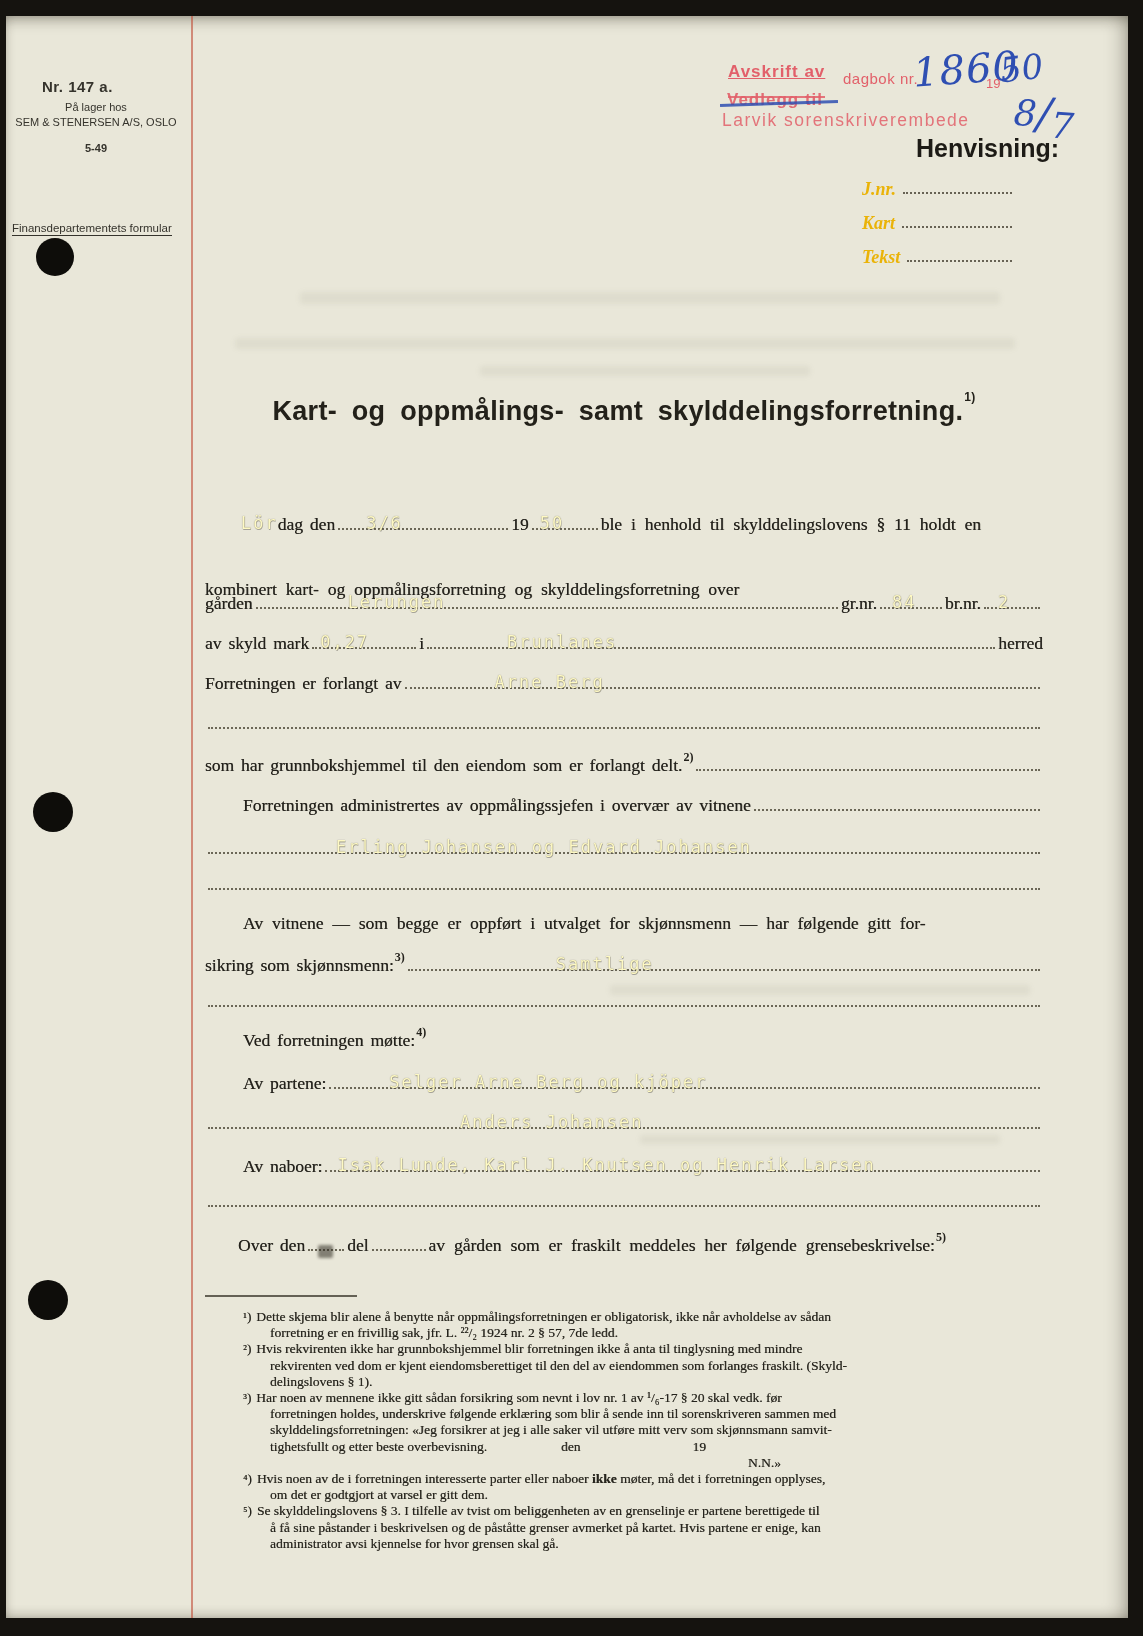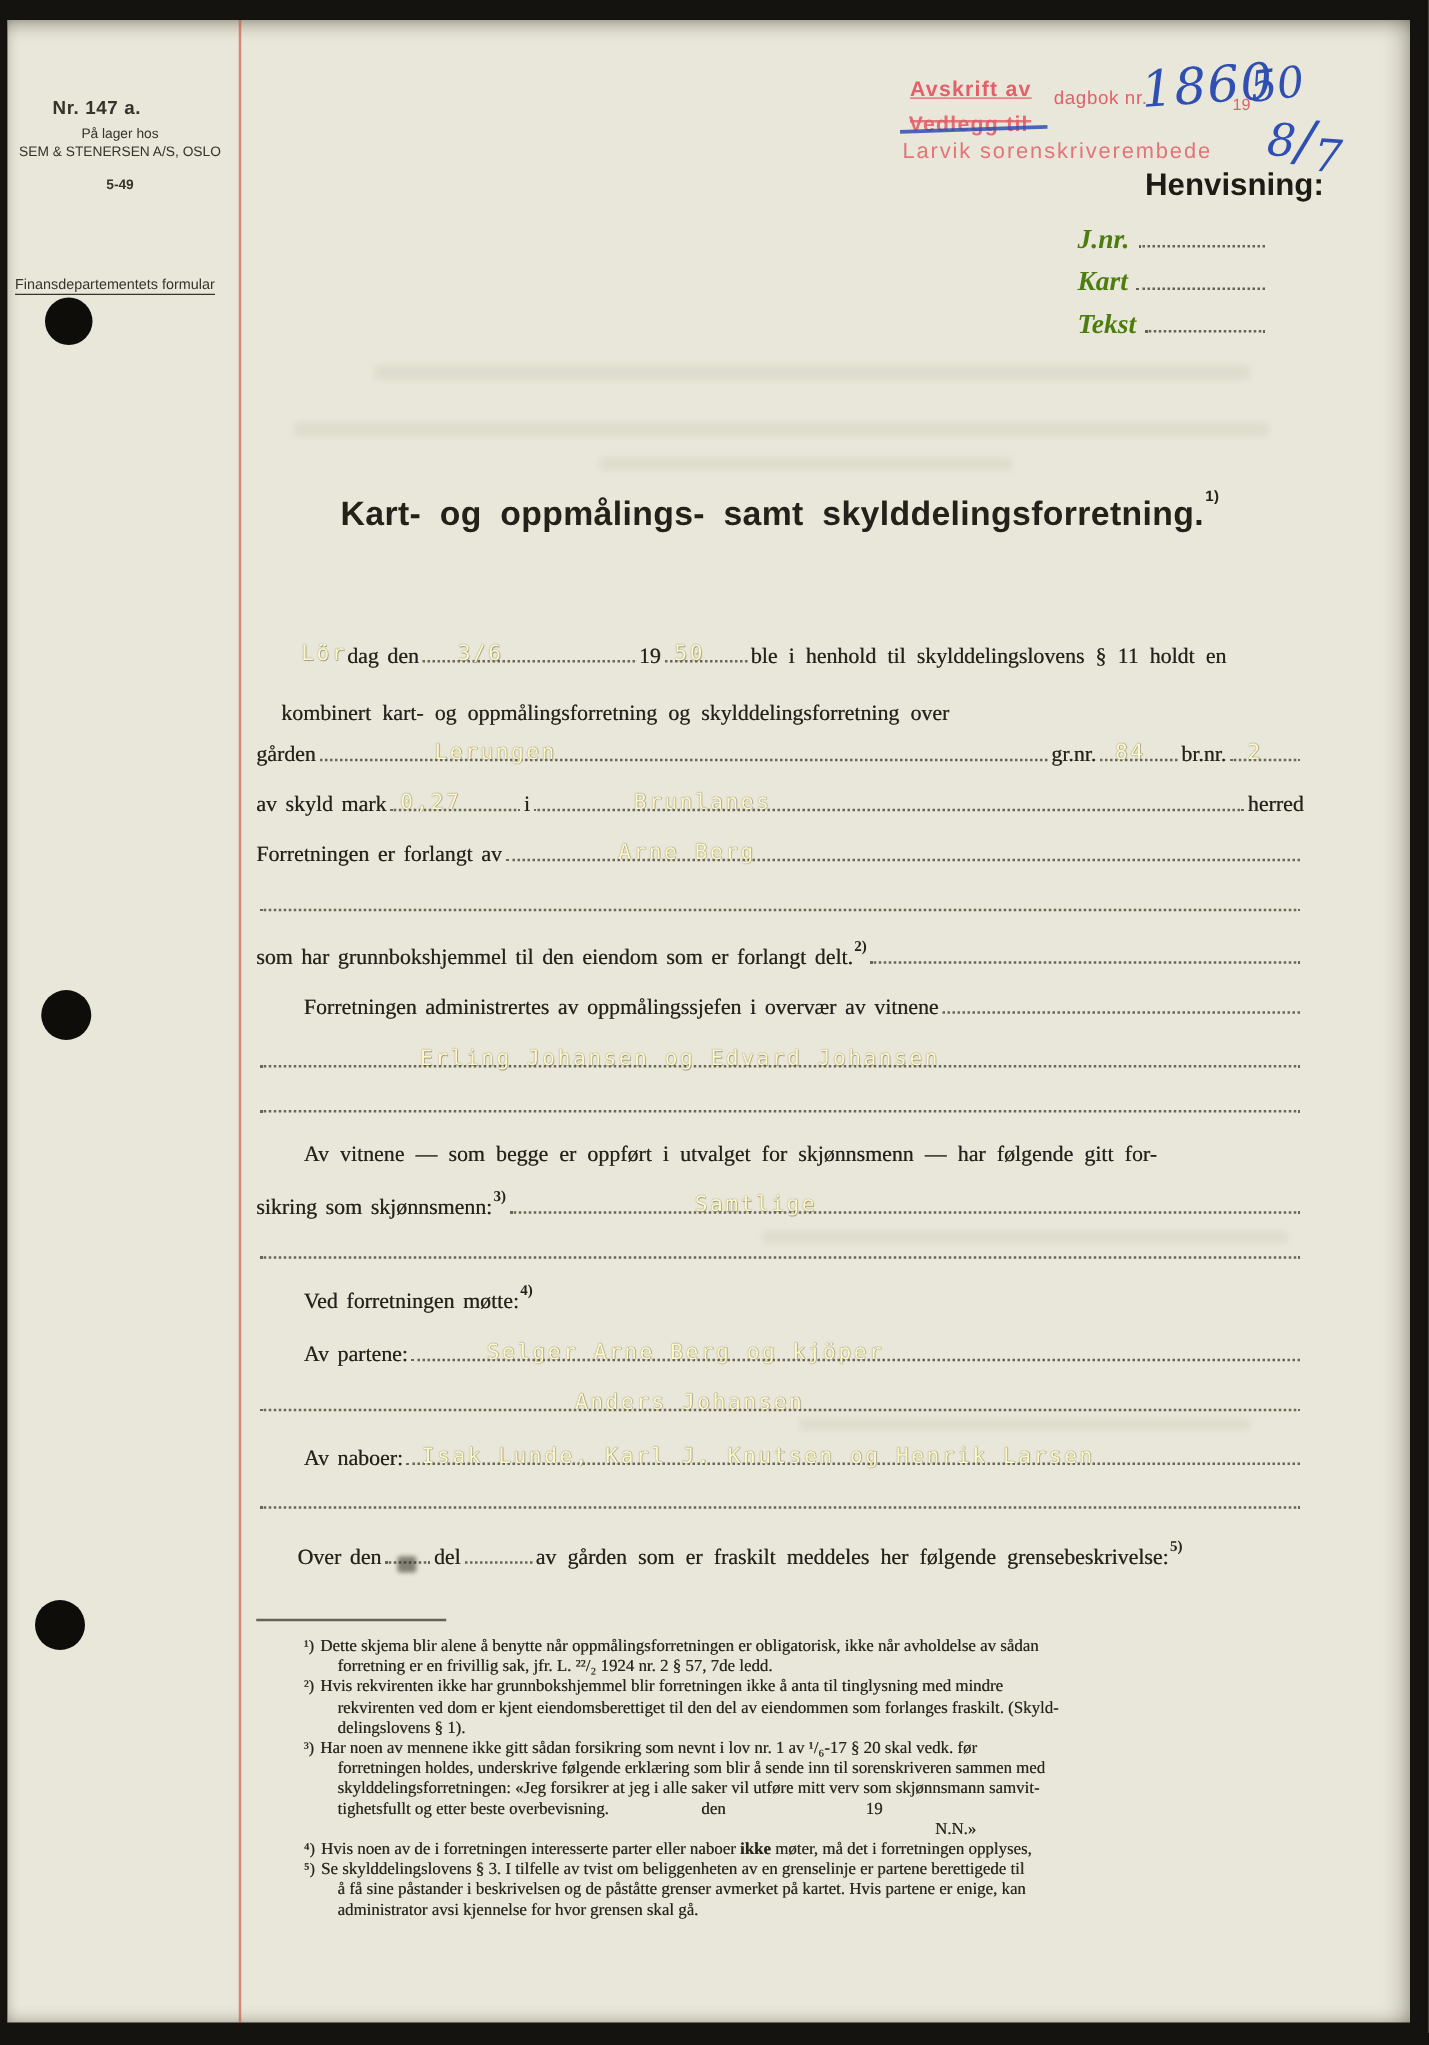--- a/index.html
+++ b/index.html
@@ -45,7 +45,7 @@
   .h-87 .sl{font-size:44px;position:relative;top:2px;}
   .henv{position:absolute;left:916px;top:134px;font-family:"Liberation Sans",sans-serif;font-weight:bold;font-size:25px;color:#1d1b16;}
   .hrow{position:absolute;left:862px;width:150px;display:flex;align-items:flex-end;}
-  .hlabel{font-style:italic;font-weight:bold;font-size:22px;color:#4d7c0f;line-height:1;}
+  .hlabel{font-style:italic;font-weight:bold;font-size:18px;color:#eab308;line-height:1;}
   .hdots{flex:1;border-bottom:2px dotted rgba(70,65,50,.8);margin:0 0 4px 7px;height:2px;}
 
   

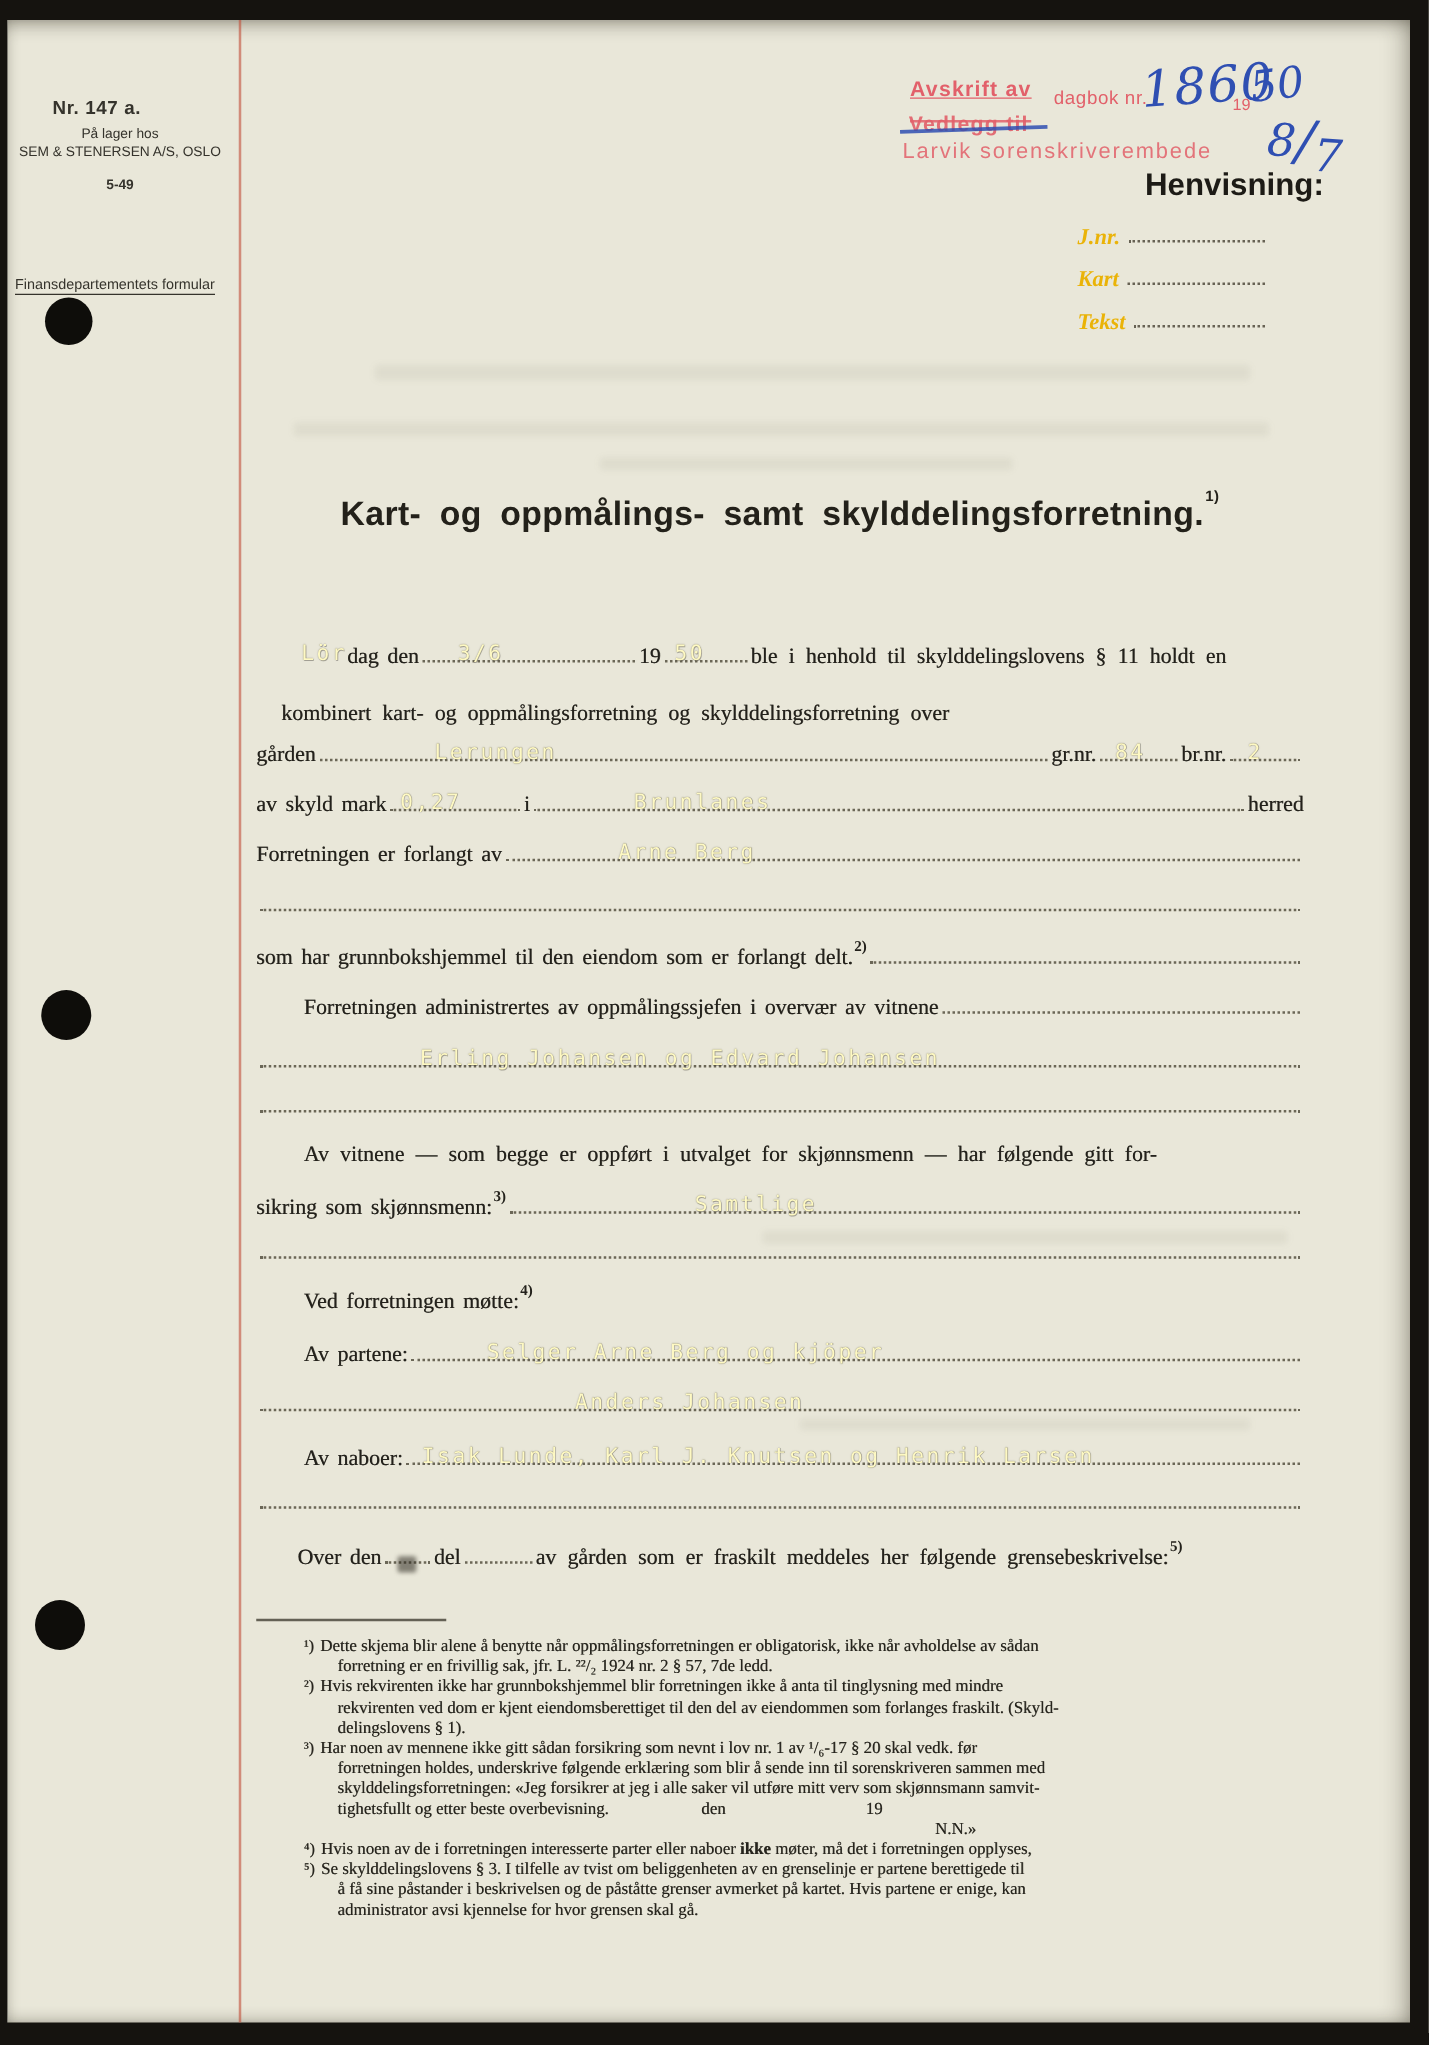--- a/index.html
+++ b/index.html
@@ -156,7 +156,7 @@
   <span class="print ws">ble i henhold til skylddelingslovens § 11 holdt en</span>
 </div>
 
-<div class="line" style="top:553px;margin-left:20px;">
+<div class="line" style="top:572px;">
   <span class="print ws">kombinert kart- og oppmålingsforretning og skylddelingsforretning over</span>
 </div>
 

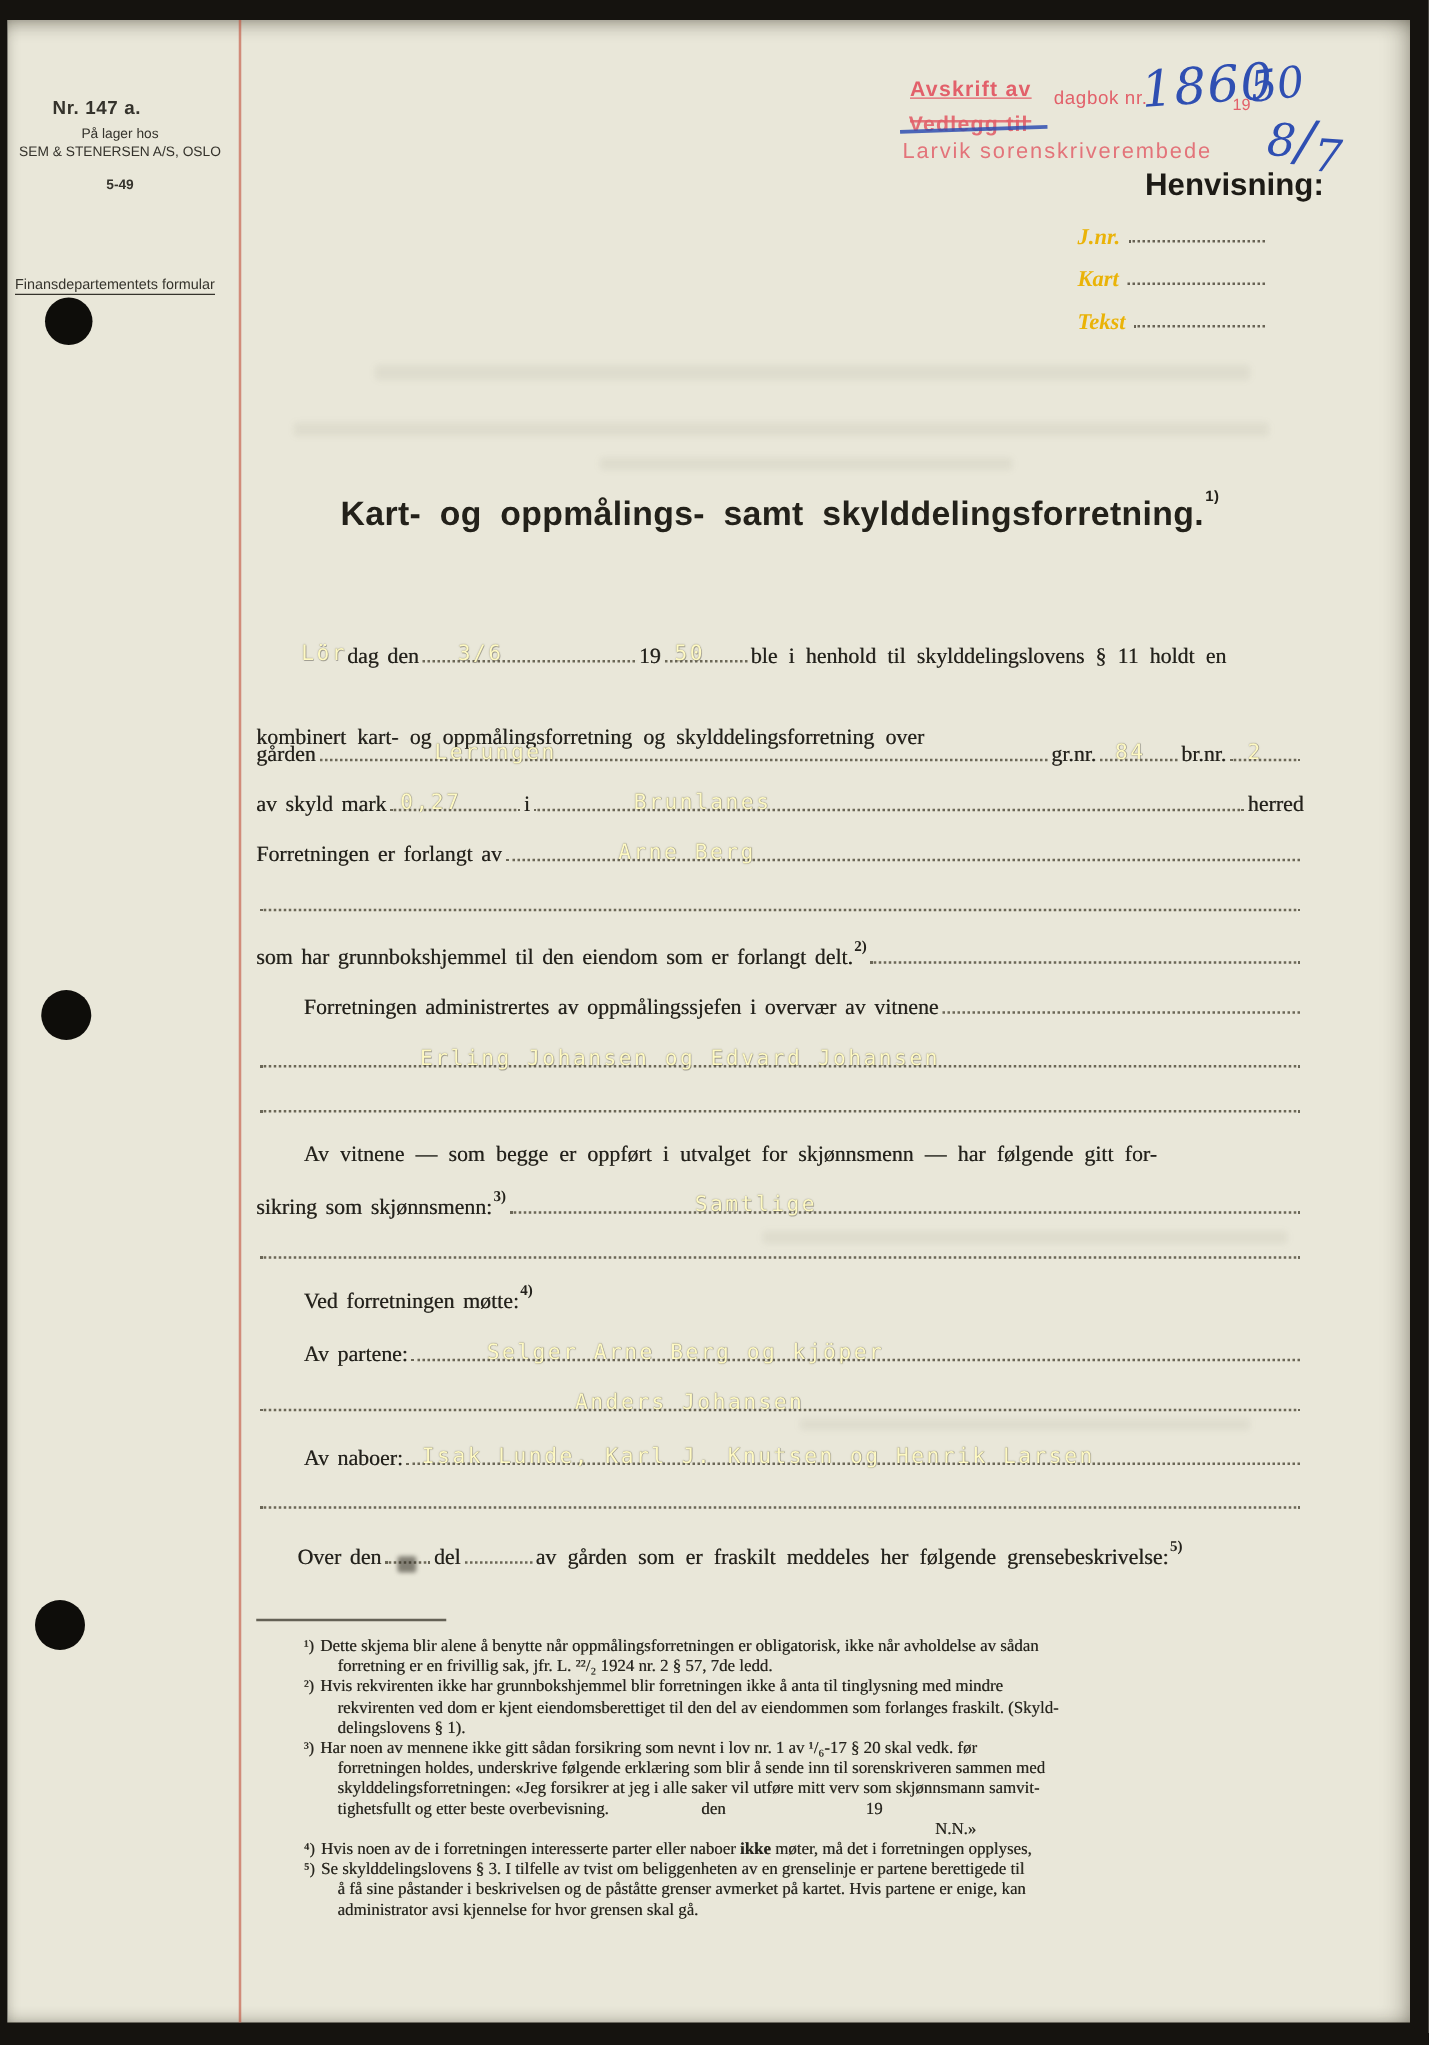--- a/index.html
+++ b/index.html
@@ -294,6 +294,7 @@
   <div class="fnline nn">N.N.»</div>
 
   <div class="fnline"><span class="fnmark">⁴)</span><span>Hvis noen av de i forretningen interesserte parter eller naboer</span> <span class="fnb">ikke</span> <span>møter, må det i forretningen opplyses,</span></div>
+  <div class="fnline cont">om det er godtgjort at varsel er gitt dem.</div>
 
   <div class="fnline"><span class="fnmark">⁵)</span><span>Se skylddelingslovens § 3.  I tilfelle av tvist om beliggenheten av en grenselinje er partene berettigede til</span></div>
   <div class="fnline cont">å få sine påstander i beskrivelsen og de påståtte grenser avmerket på kartet.  Hvis partene er enige, kan</div>

